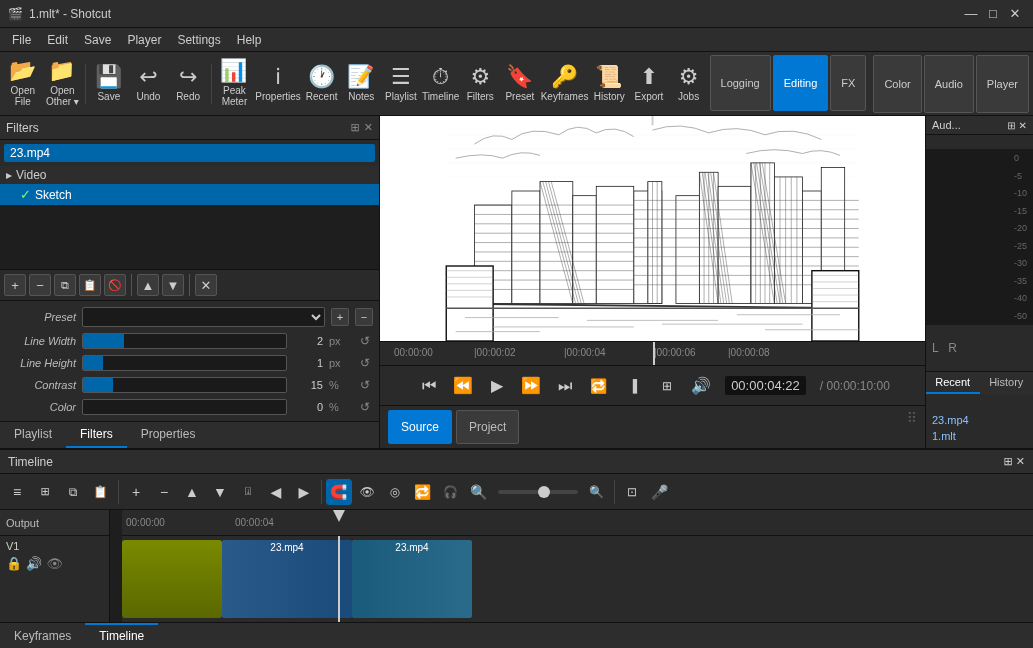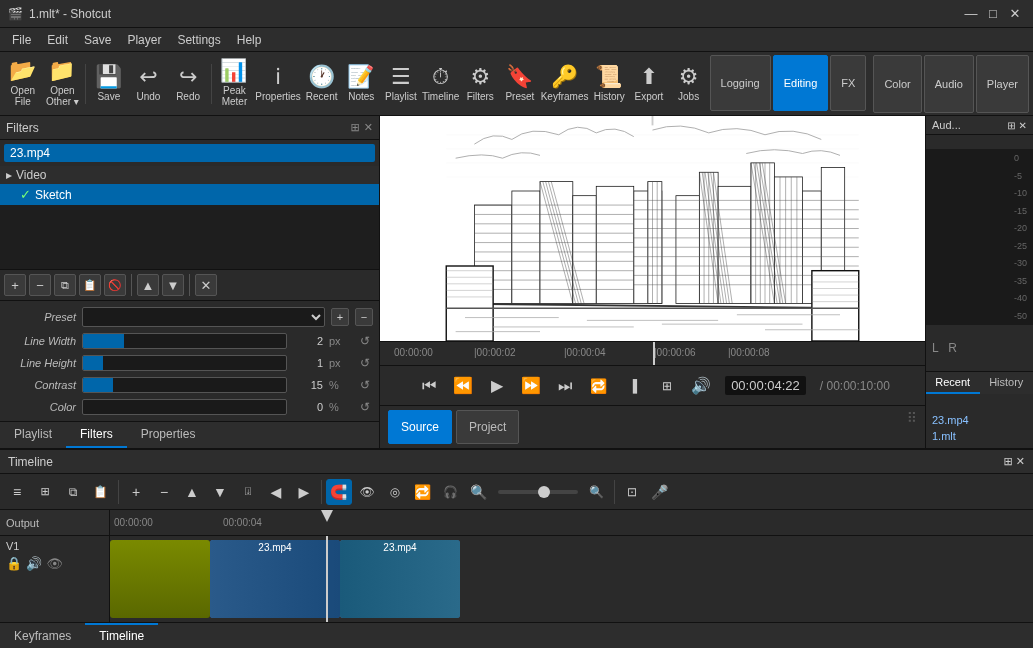--- a/index.html
+++ b/index.html
@@ -454,6 +454,7 @@
       display: flex;
       flex: 1;
       overflow: hidden;
+      gap: 12px;
     }
     #track-labels {
       width: 110px;

